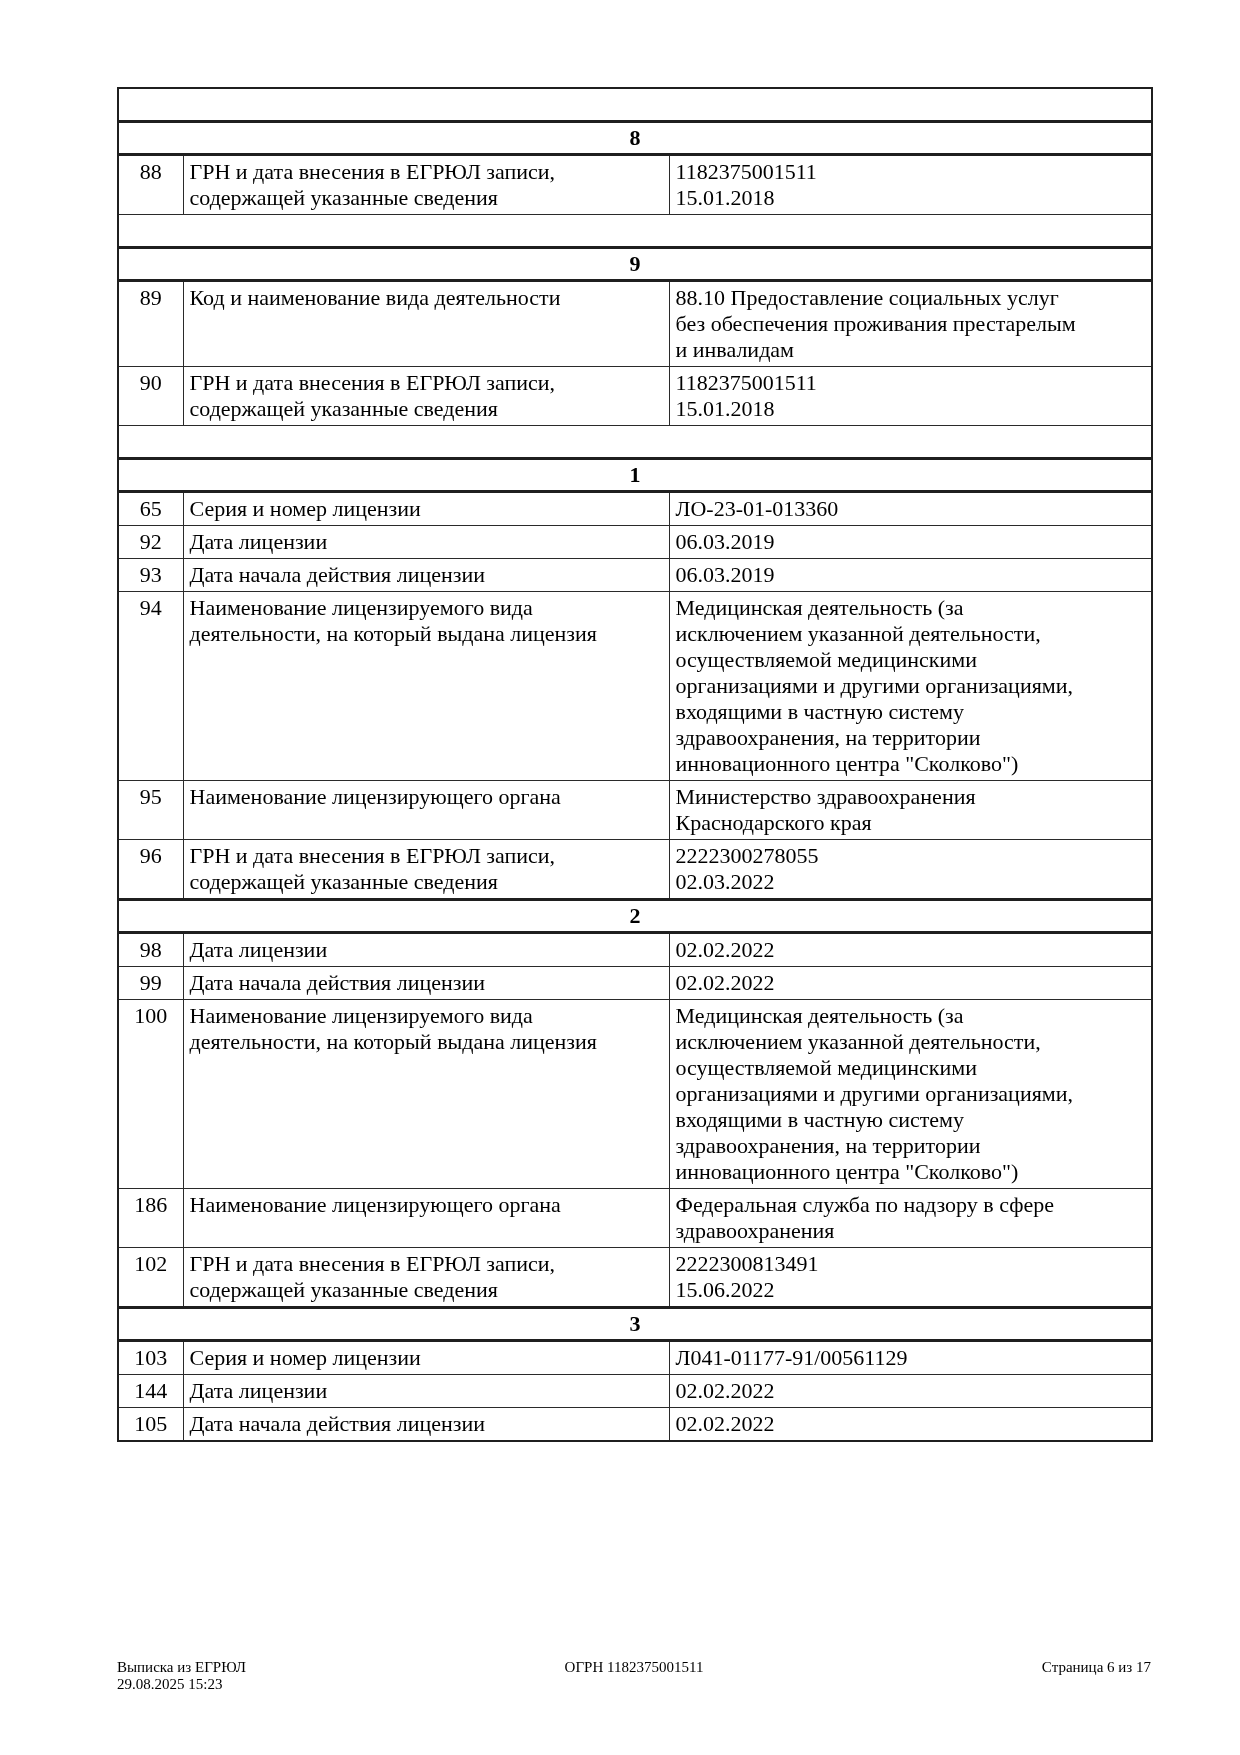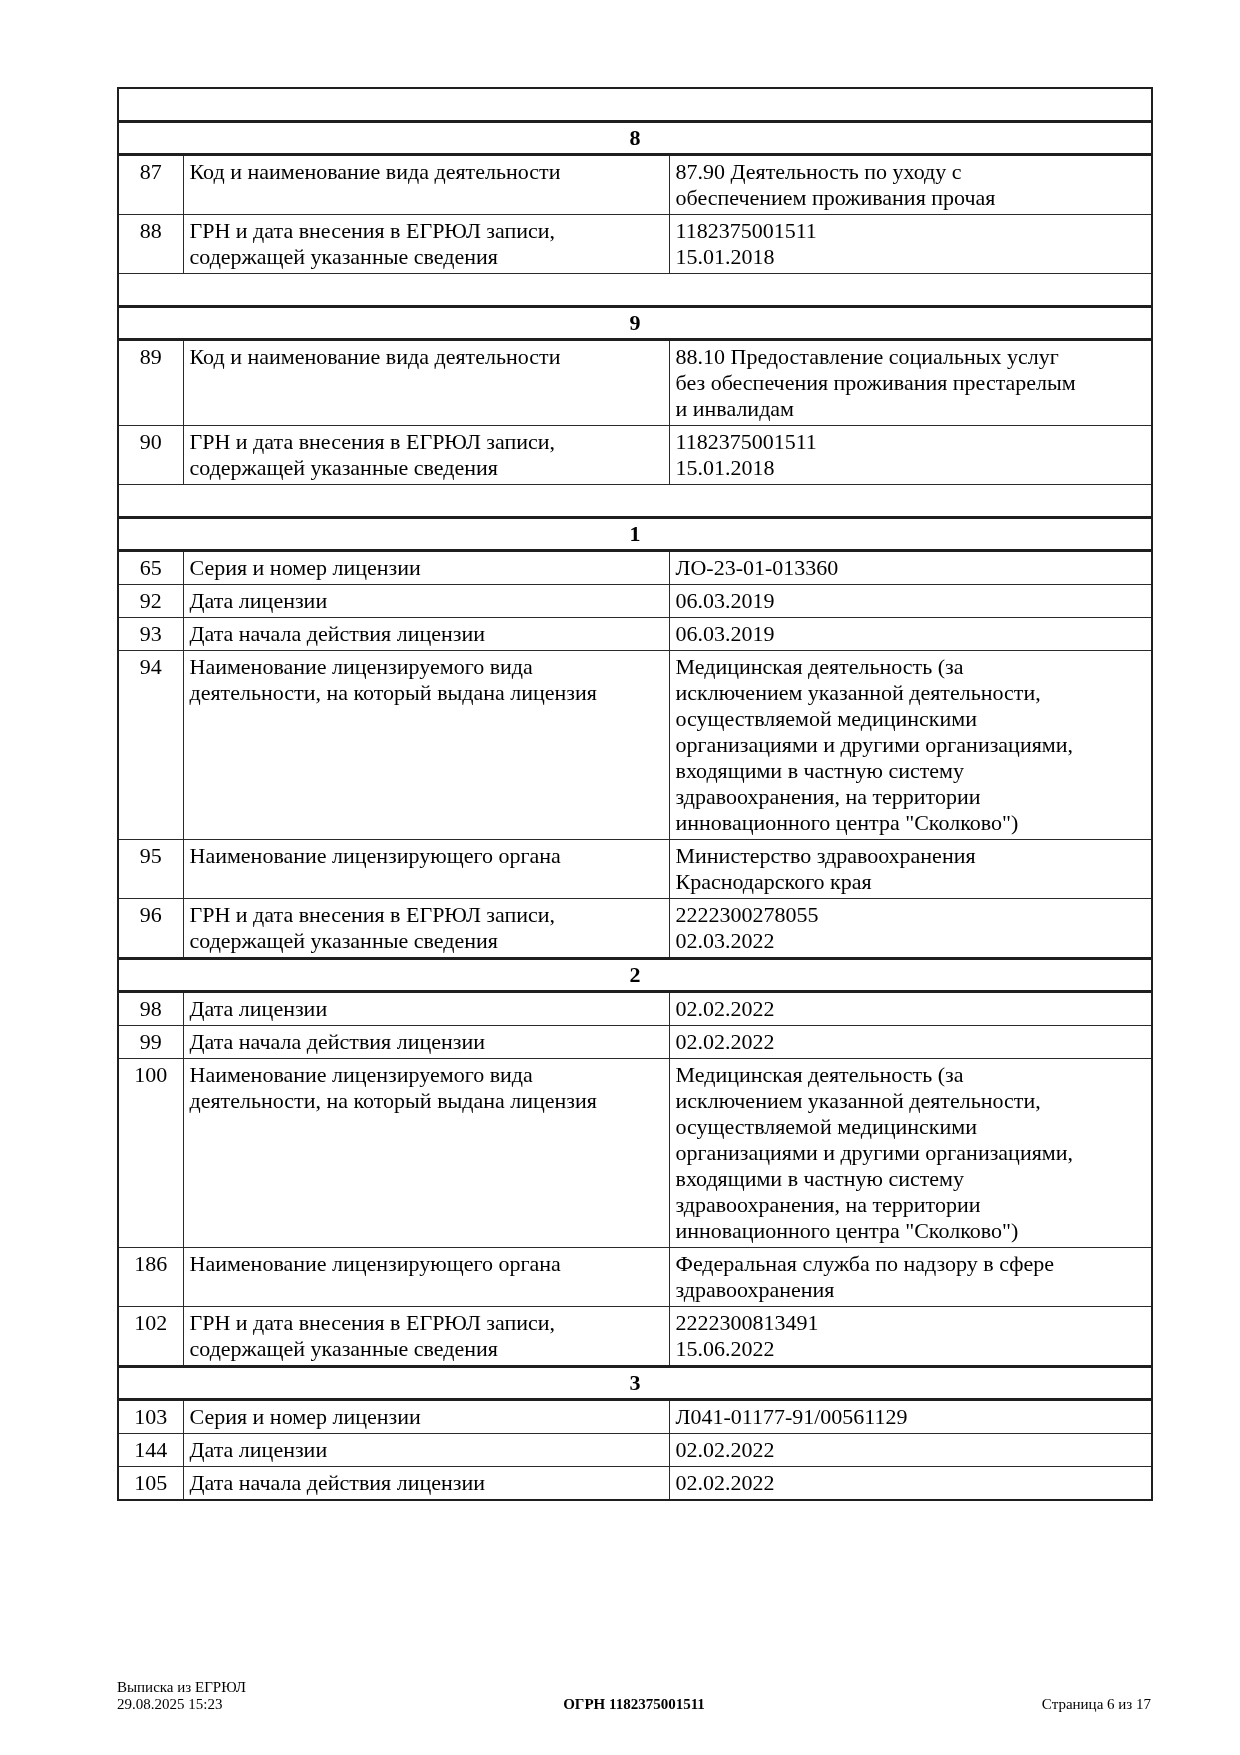--- a/index.html
+++ b/index.html
@@ -83,12 +83,6 @@
           <td colspan="3">8</td>
         </tr>
         <tr class="t-data">
-          <td class="cell-num">87</td>
-          <td class="cell-label">Код и наименование вида деятельности</td>
-          <td class="cell-value">87.90 Деятельность по уходу с
-обеспечением проживания прочая</td>
-        </tr>
-        <tr class="t-data">
           <td class="cell-num">88</td>
           <td class="cell-label">ГРН и дата внесения в ЕГРЮЛ записи,
 содержащей указанные сведения</td>

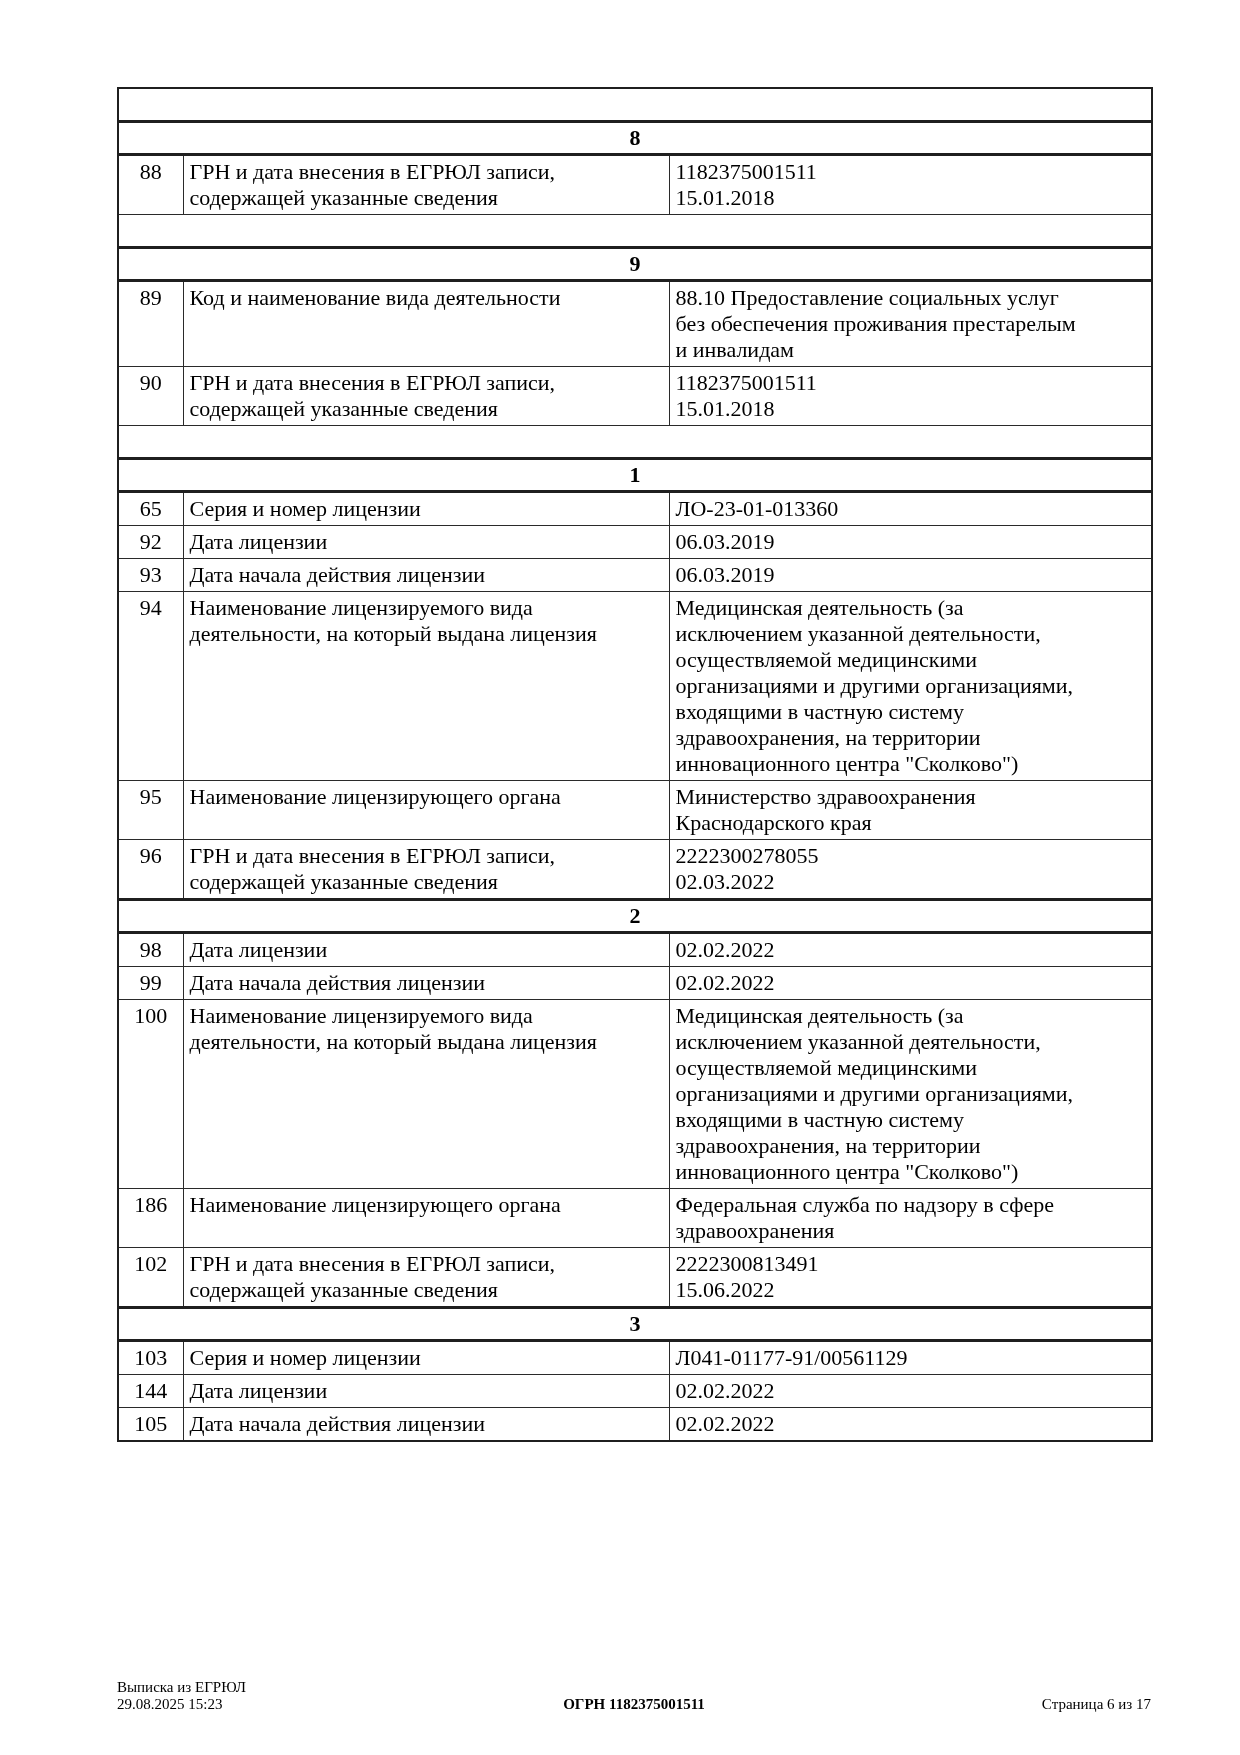--- a/index.html
+++ b/index.html
@@ -55,10 +55,9 @@
     left: 117px; top: 1659px;
     width: 1034px;
     display: flex;
-    align-items: flex-end;
+    align-items: flex-start;
     font-size: 15px;
     line-height: 17px;
-    margin-top: 20px;
   }
   .footer .f-left   { flex: 1; text-align: left; }
   .footer .f-center { flex: 1; text-align: center; font-weight: bold; }

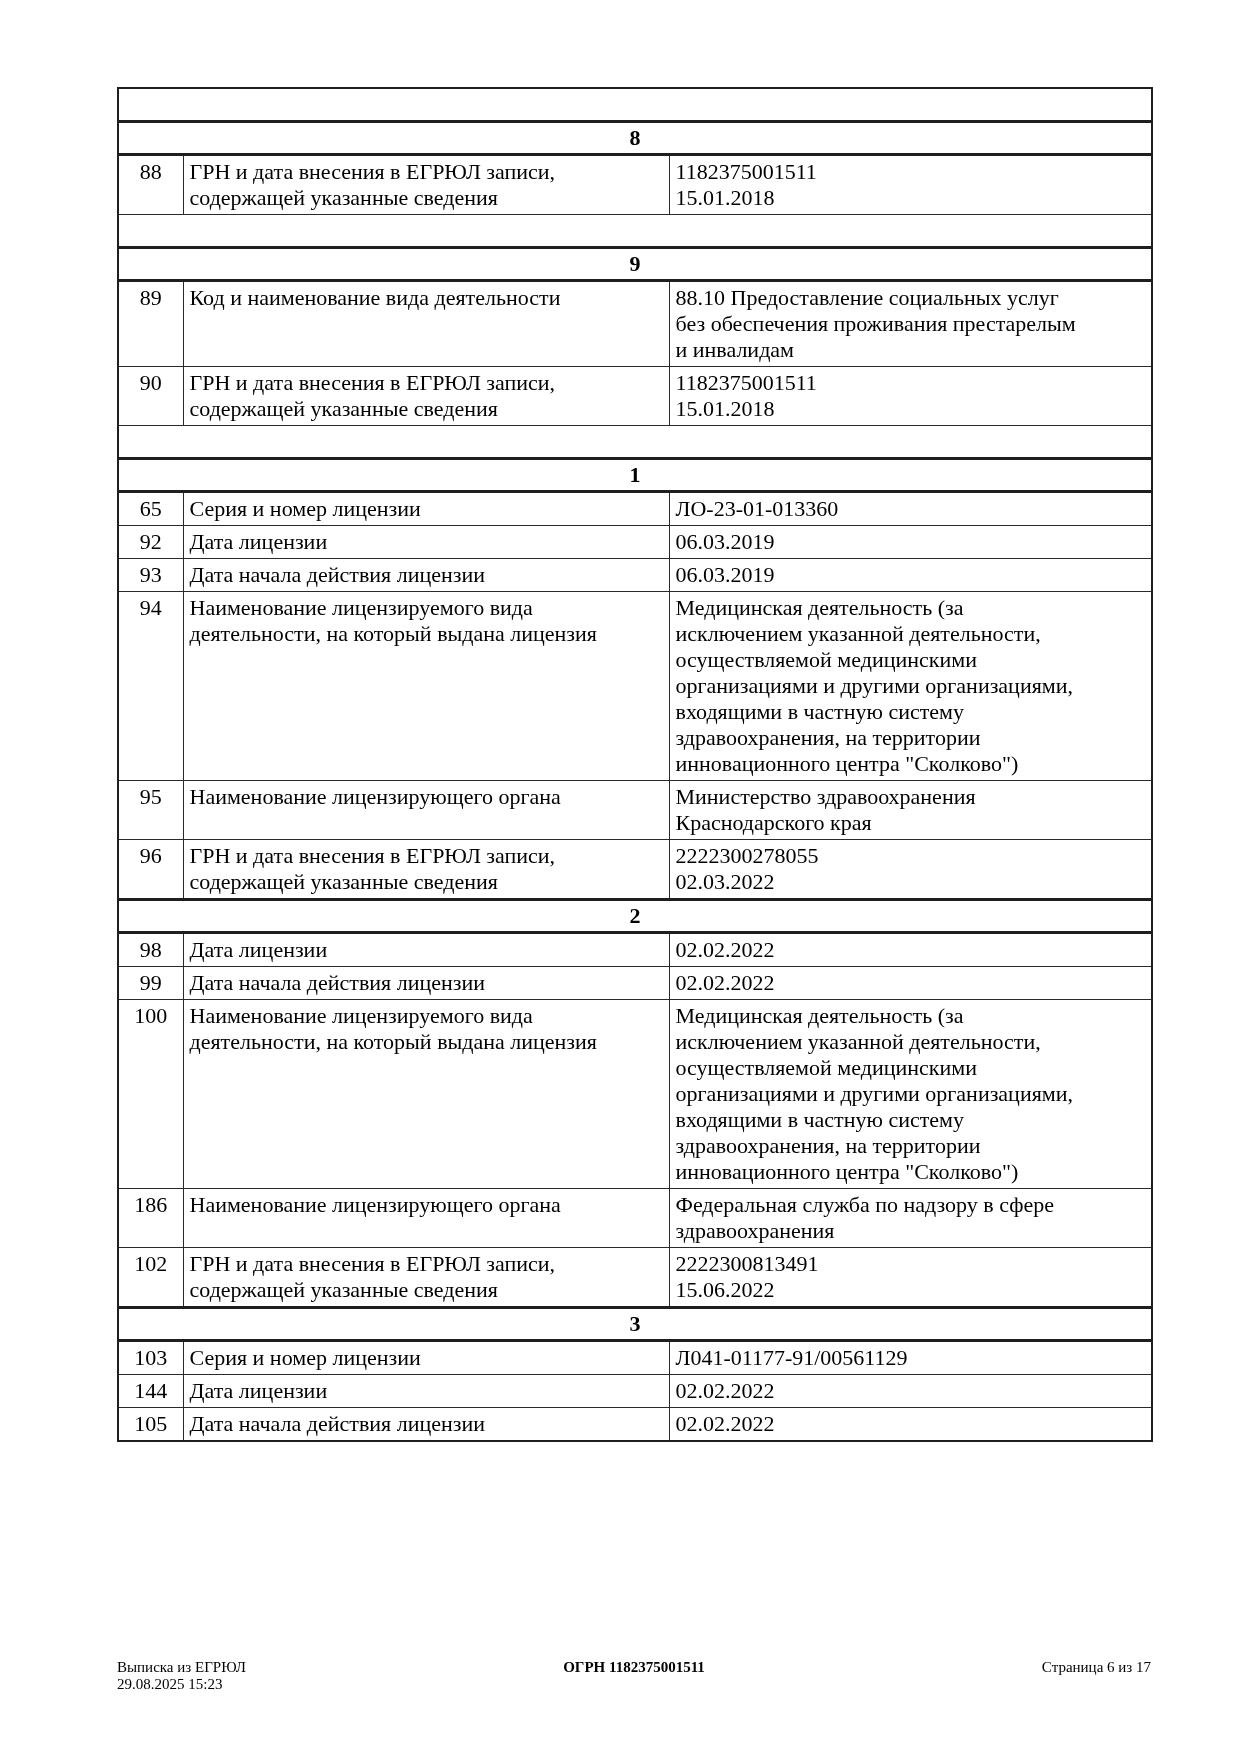--- a/index.html
+++ b/index.html
@@ -60,7 +60,7 @@
     line-height: 17px;
   }
   .footer .f-left   { flex: 1; text-align: left; }
-  .footer .f-center { flex: 1; text-align: center; font-weight: bold; }
+  .footer .f-center { flex: 1; text-align: center; }
   .footer .f-right  { flex: 1; text-align: right; }
 </style>
 </head>

